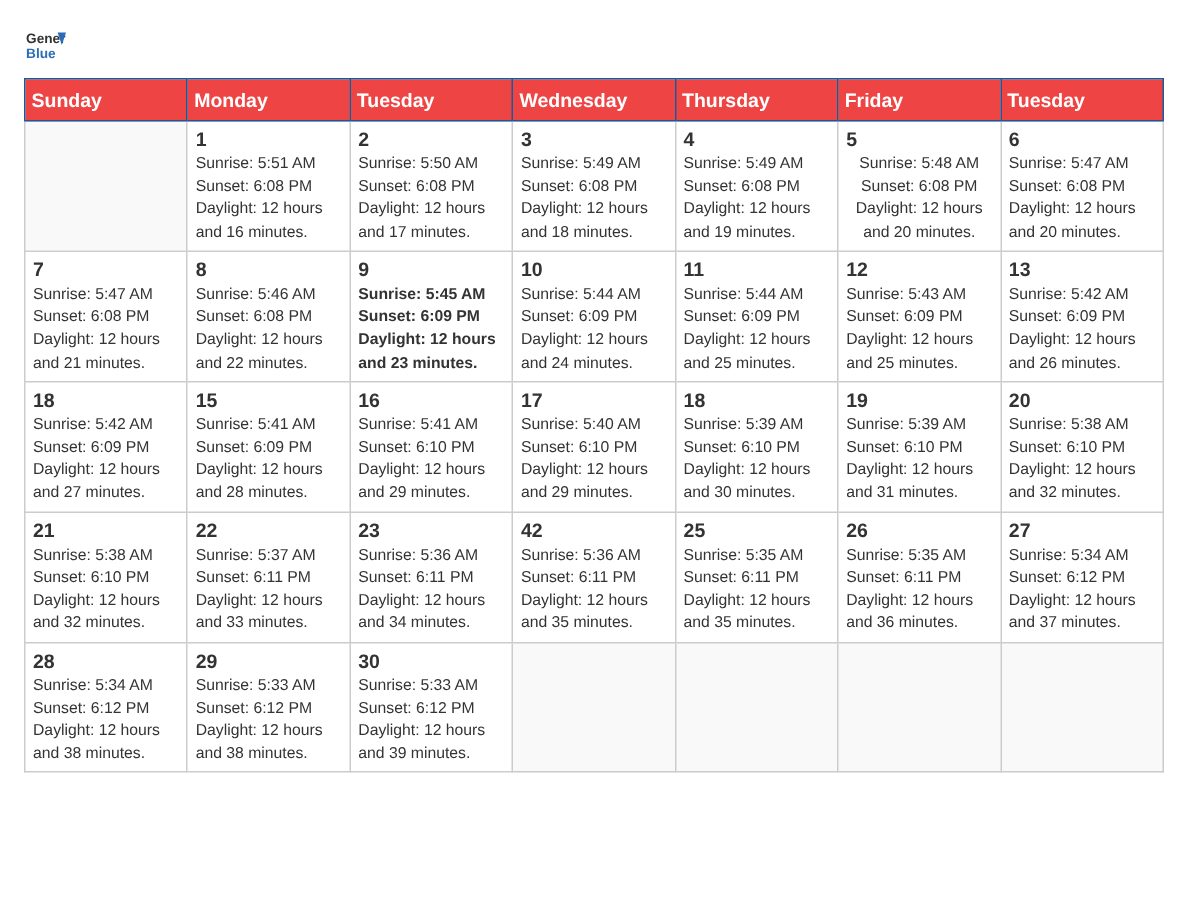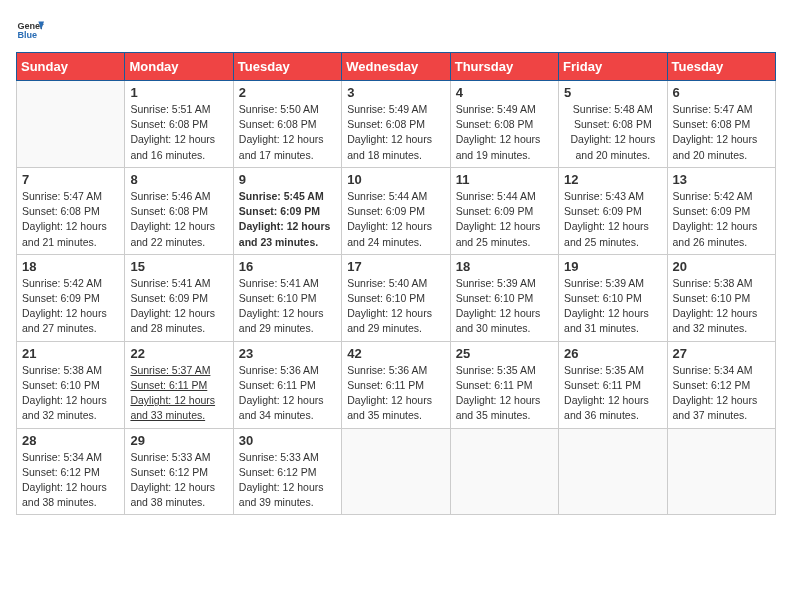--- a/index.html
+++ b/index.html
@@ -262,7 +262,7 @@
         </td>
         <td>
           <span class="day-number">22</span>
-          <div class="day-info" style="white-space: pre-line; text-decoration: underline;">Sunrise: 5:37 AM
+          <div class="day-info" style="white-space: pre-line;">Sunrise: 5:37 AM
 Sunset: 6:11 PM
 Daylight: 12 hours
 and 33 minutes.</div>

